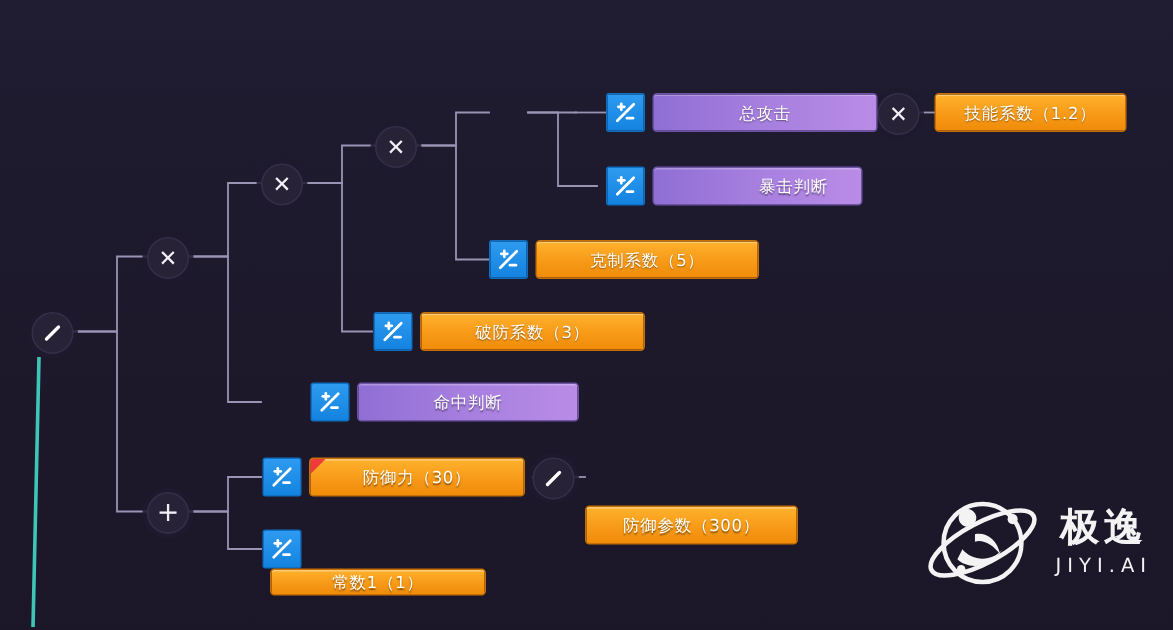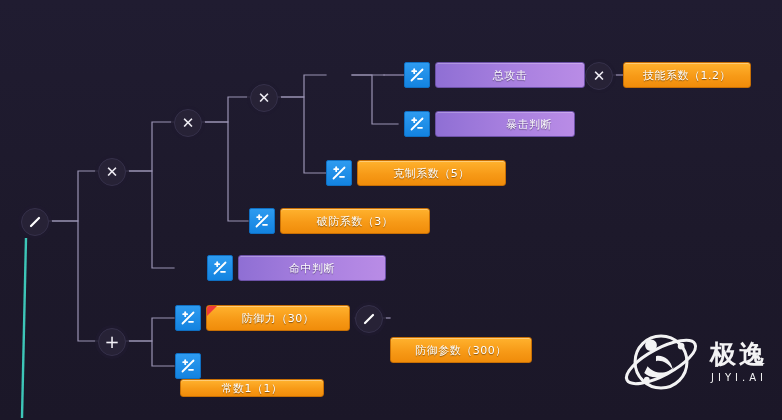--- a/index.html
+++ b/index.html
@@ -92,7 +92,7 @@
     font-family:"DejaVu Sans","Liberation Sans",sans-serif;
   }
   #logo .en{
-    font-size:10px;color:#ffffff;letter-spacing:4px;margin-top:5px;
+    font-size:13px;color:#ffffff;letter-spacing:4px;margin-top:5px;
   }
 </style>
 </head>

